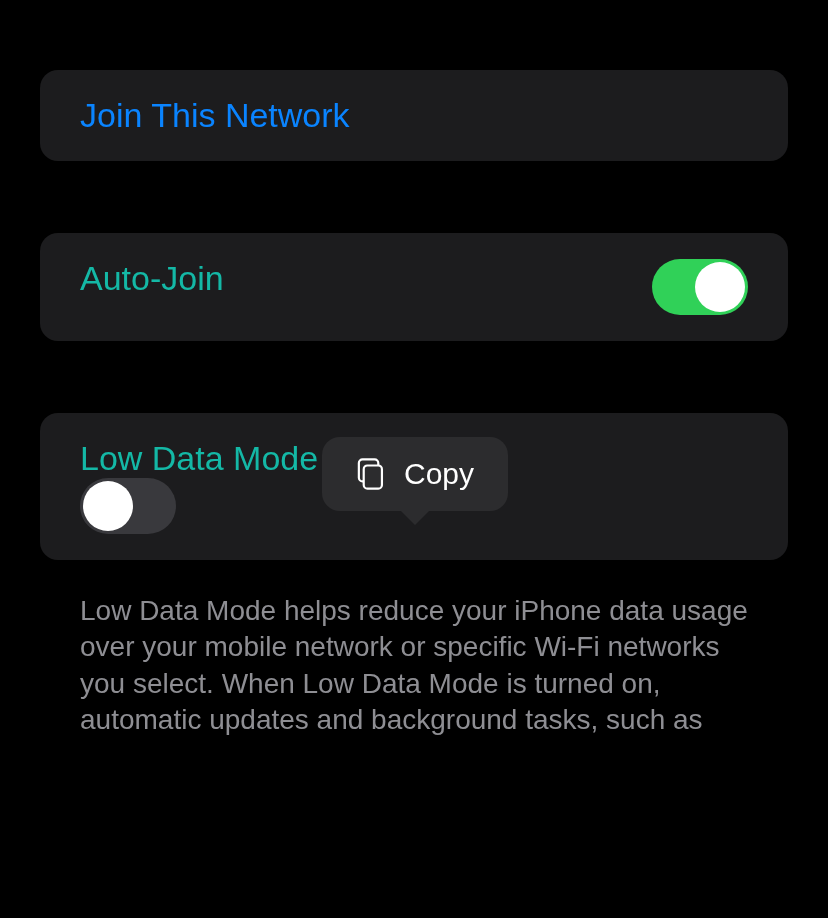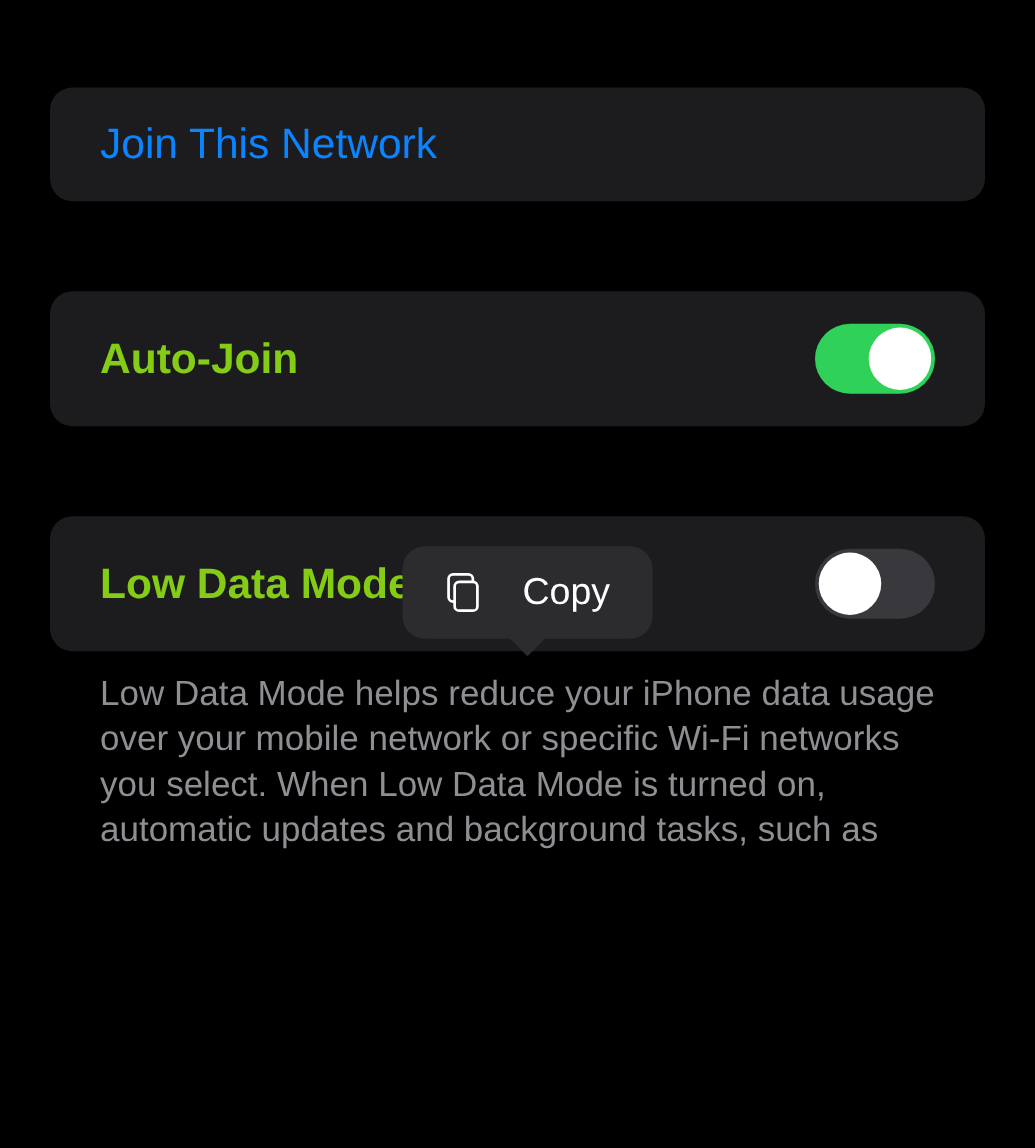--- a/index.html
+++ b/index.html
@@ -23,7 +23,7 @@
       border-radius: 18px;
       padding: 26px 40px;
       display: flex;
-      align-items: center;
+      align-items: flex-start;
       justify-content: space-between;
       margin-bottom: 72px;
     }

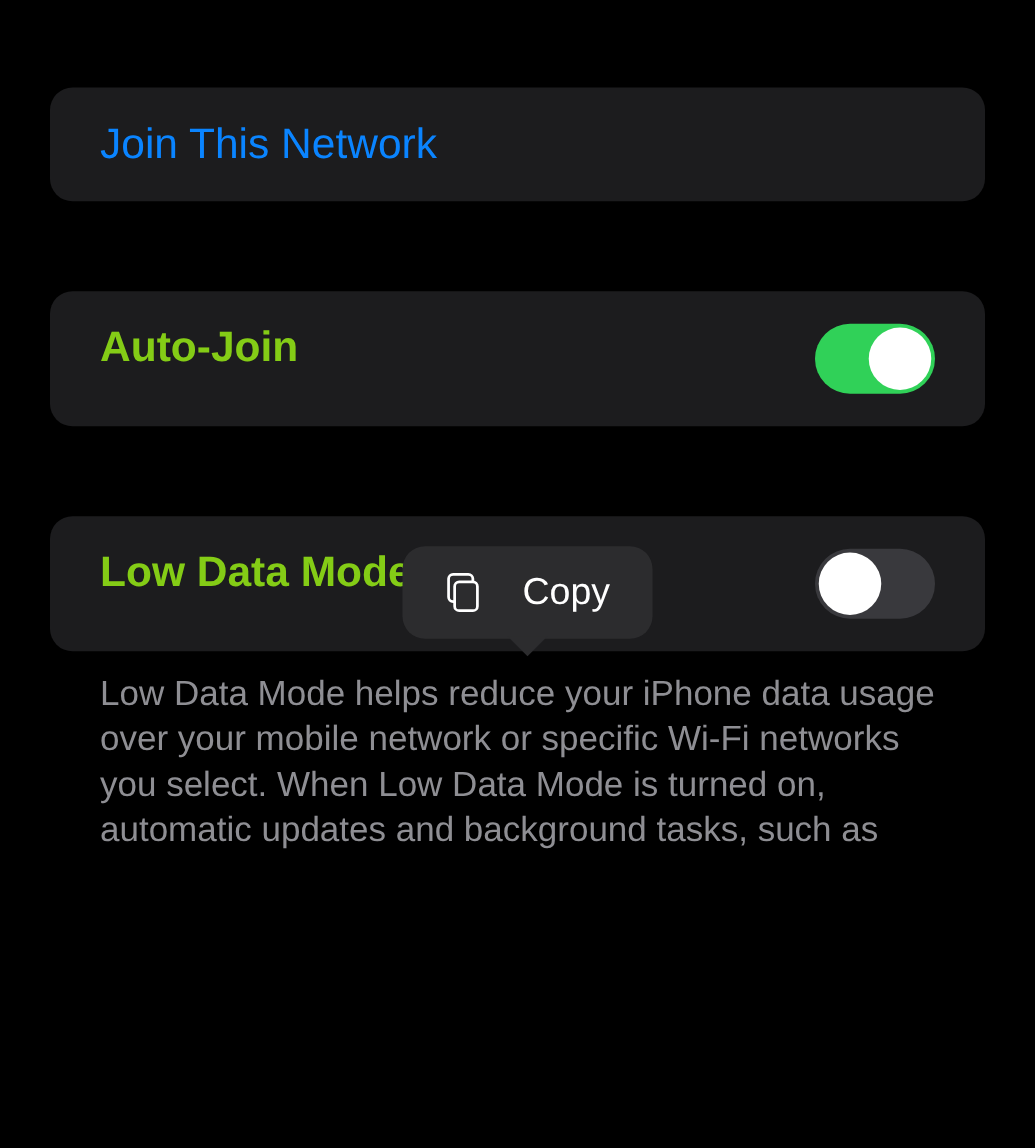--- a/index.html
+++ b/index.html
@@ -40,8 +40,8 @@
     }
     .white-label {
       font-size: 34px;
-      color: #84cc16;
-      font-weight: 700;
+      color: #14b8a6;
+      font-weight: 400;
     }
     .toggle {
       width: 96px;

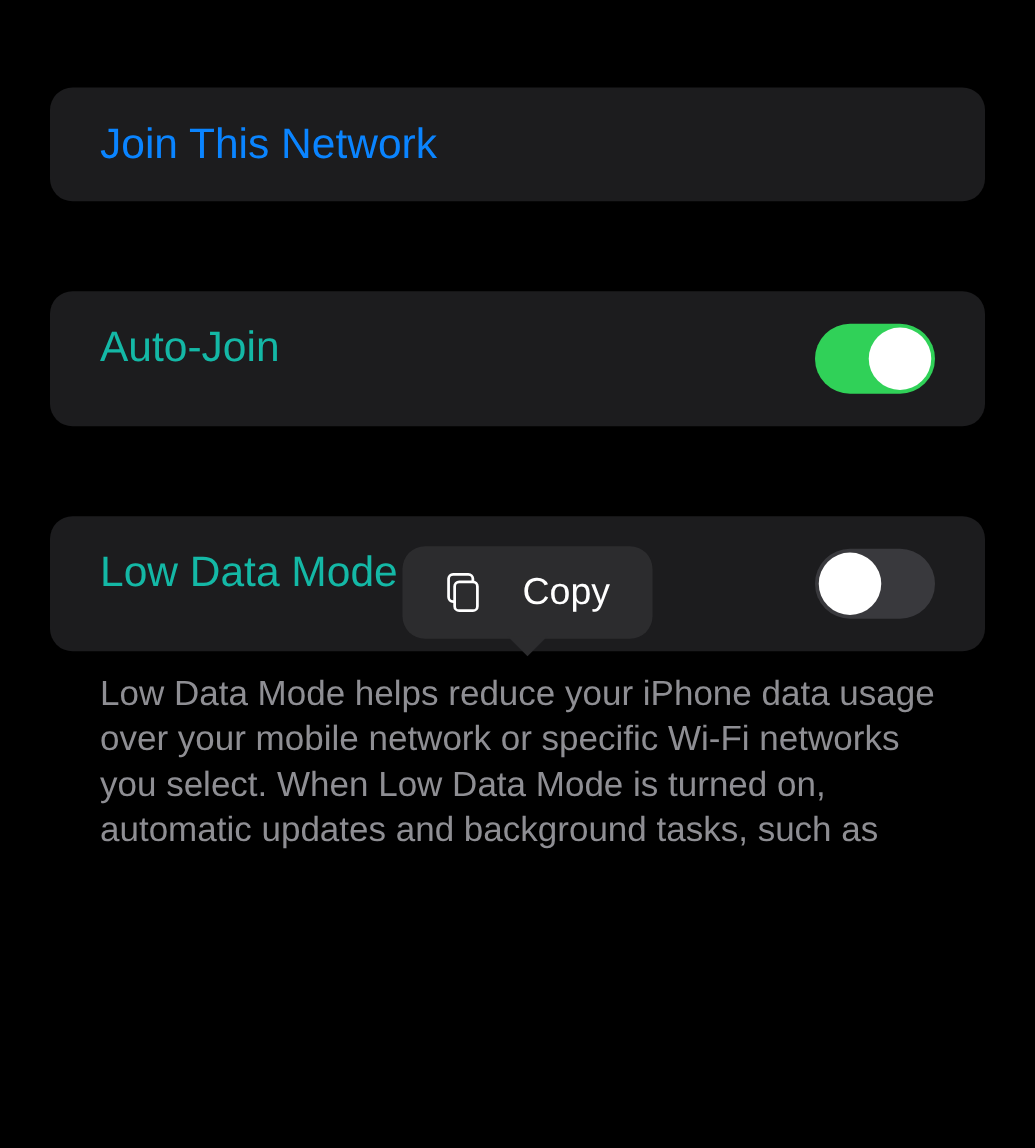--- a/index.html
+++ b/index.html
@@ -28,7 +28,8 @@
       margin-bottom: 72px;
     }
     .cell.no-margin {
-      margin-bottom: 0;
+      margin-bottom: 17px;
+      flex-direction: column;
     }
     .cell.short-margin {
       margin-bottom: 72px;

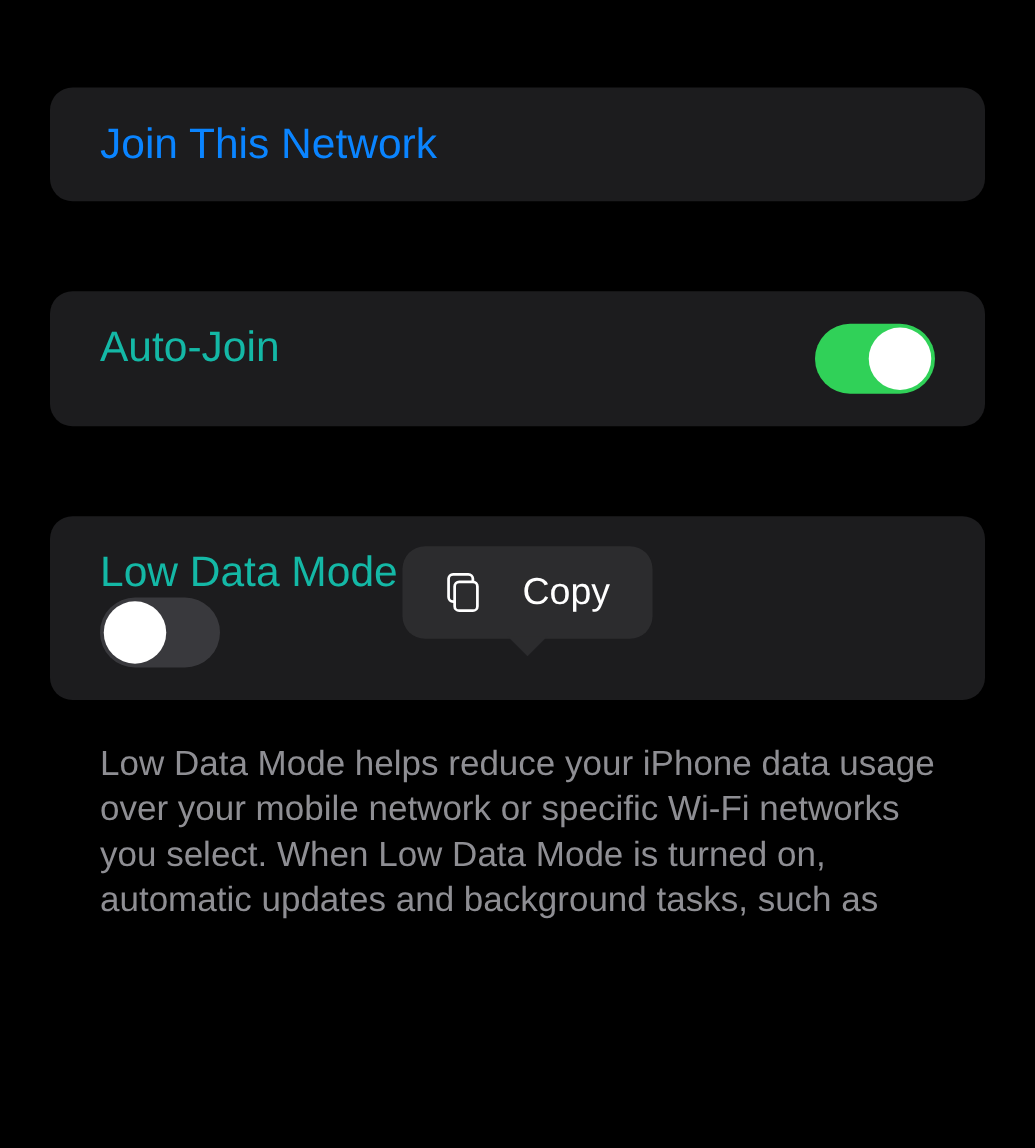--- a/index.html
+++ b/index.html
@@ -84,7 +84,7 @@
       padding: 20px 34px;
       display: flex;
       align-items: center;
-      gap: 32px;
+      gap: 18px;
       left: 322px;
       top: 437px;
       z-index: 10;

